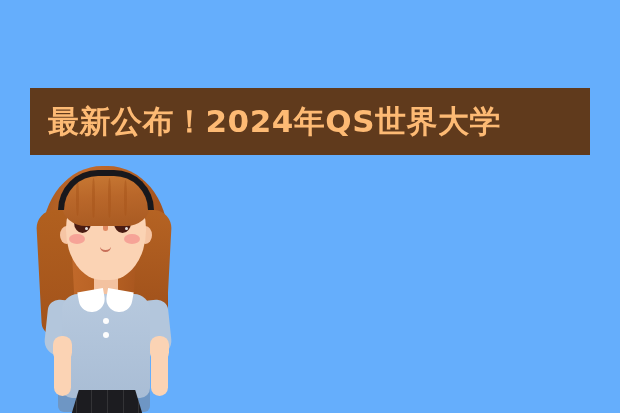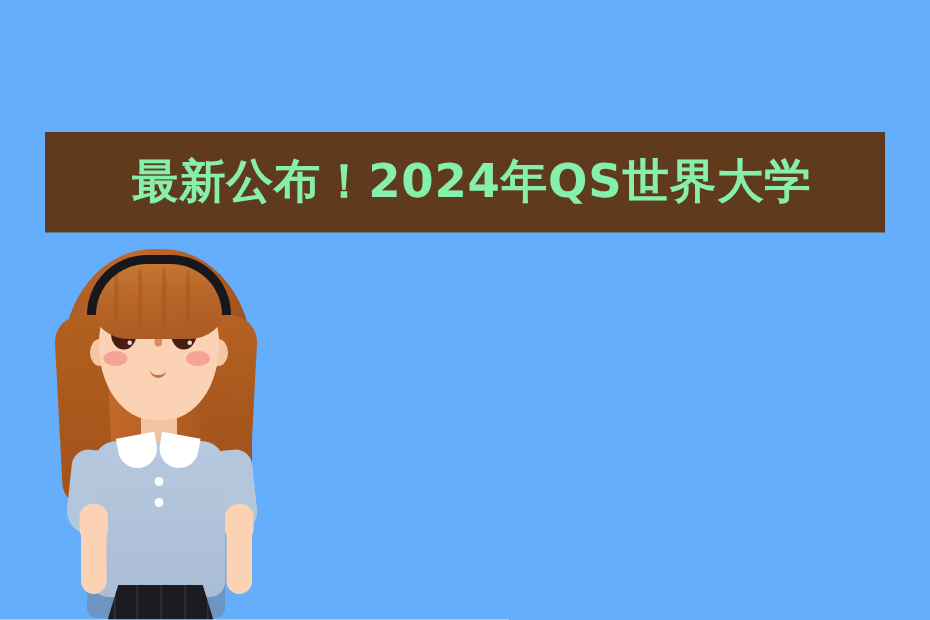--- a/index.html
+++ b/index.html
@@ -34,14 +34,13 @@
     padding-left: 18px;
   }
   #headline-text {
-    color: #86efac;
+    color: #fdba74;
     font-size: 31px;
     font-weight: bold;
     letter-spacing: 0.5px;
     line-height: 1;
     white-space: nowrap;
     font-family: "DejaVu Sans", "Liberation Sans", sans-serif;
-    margin-left: 40px;
   }
 
   

